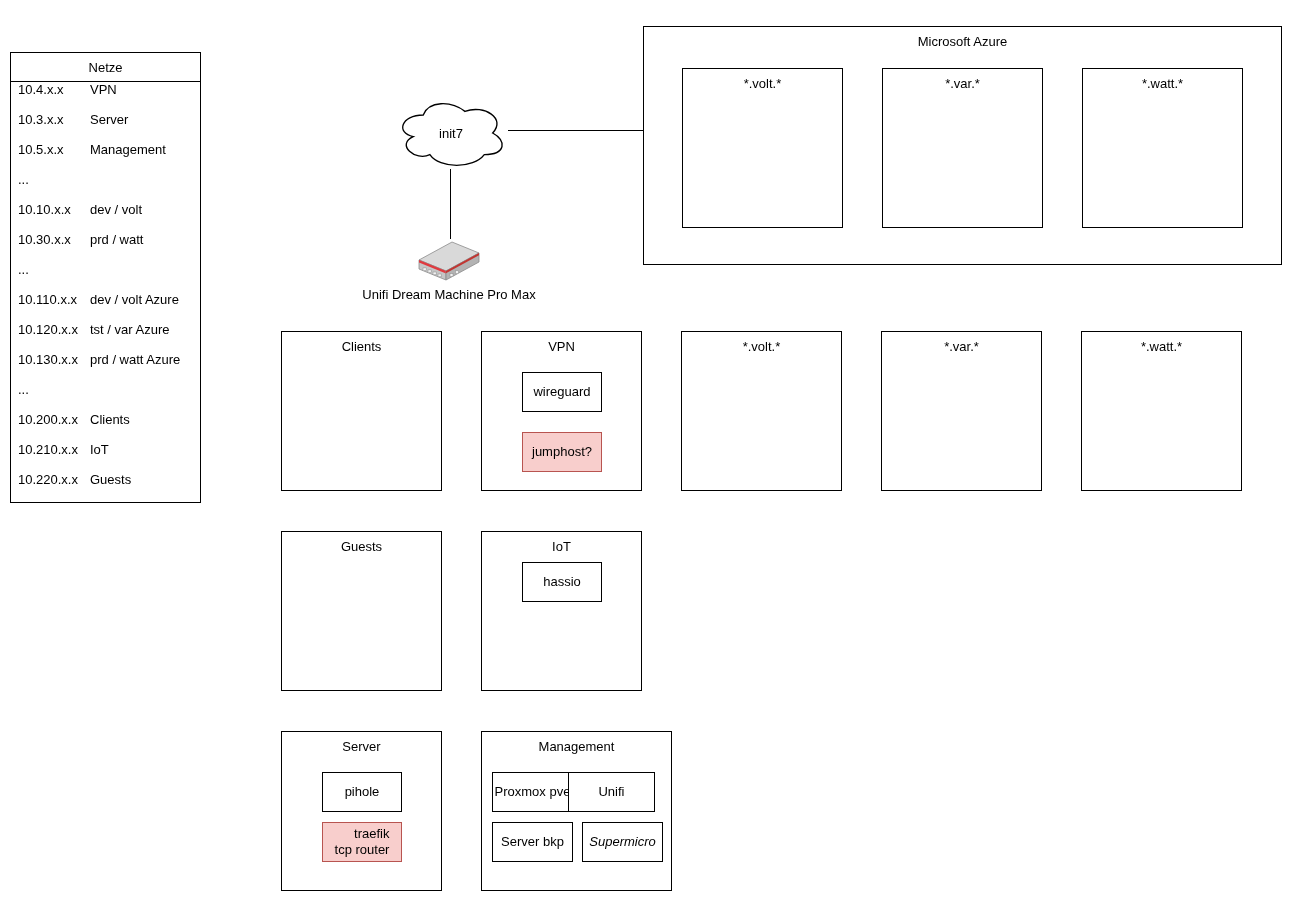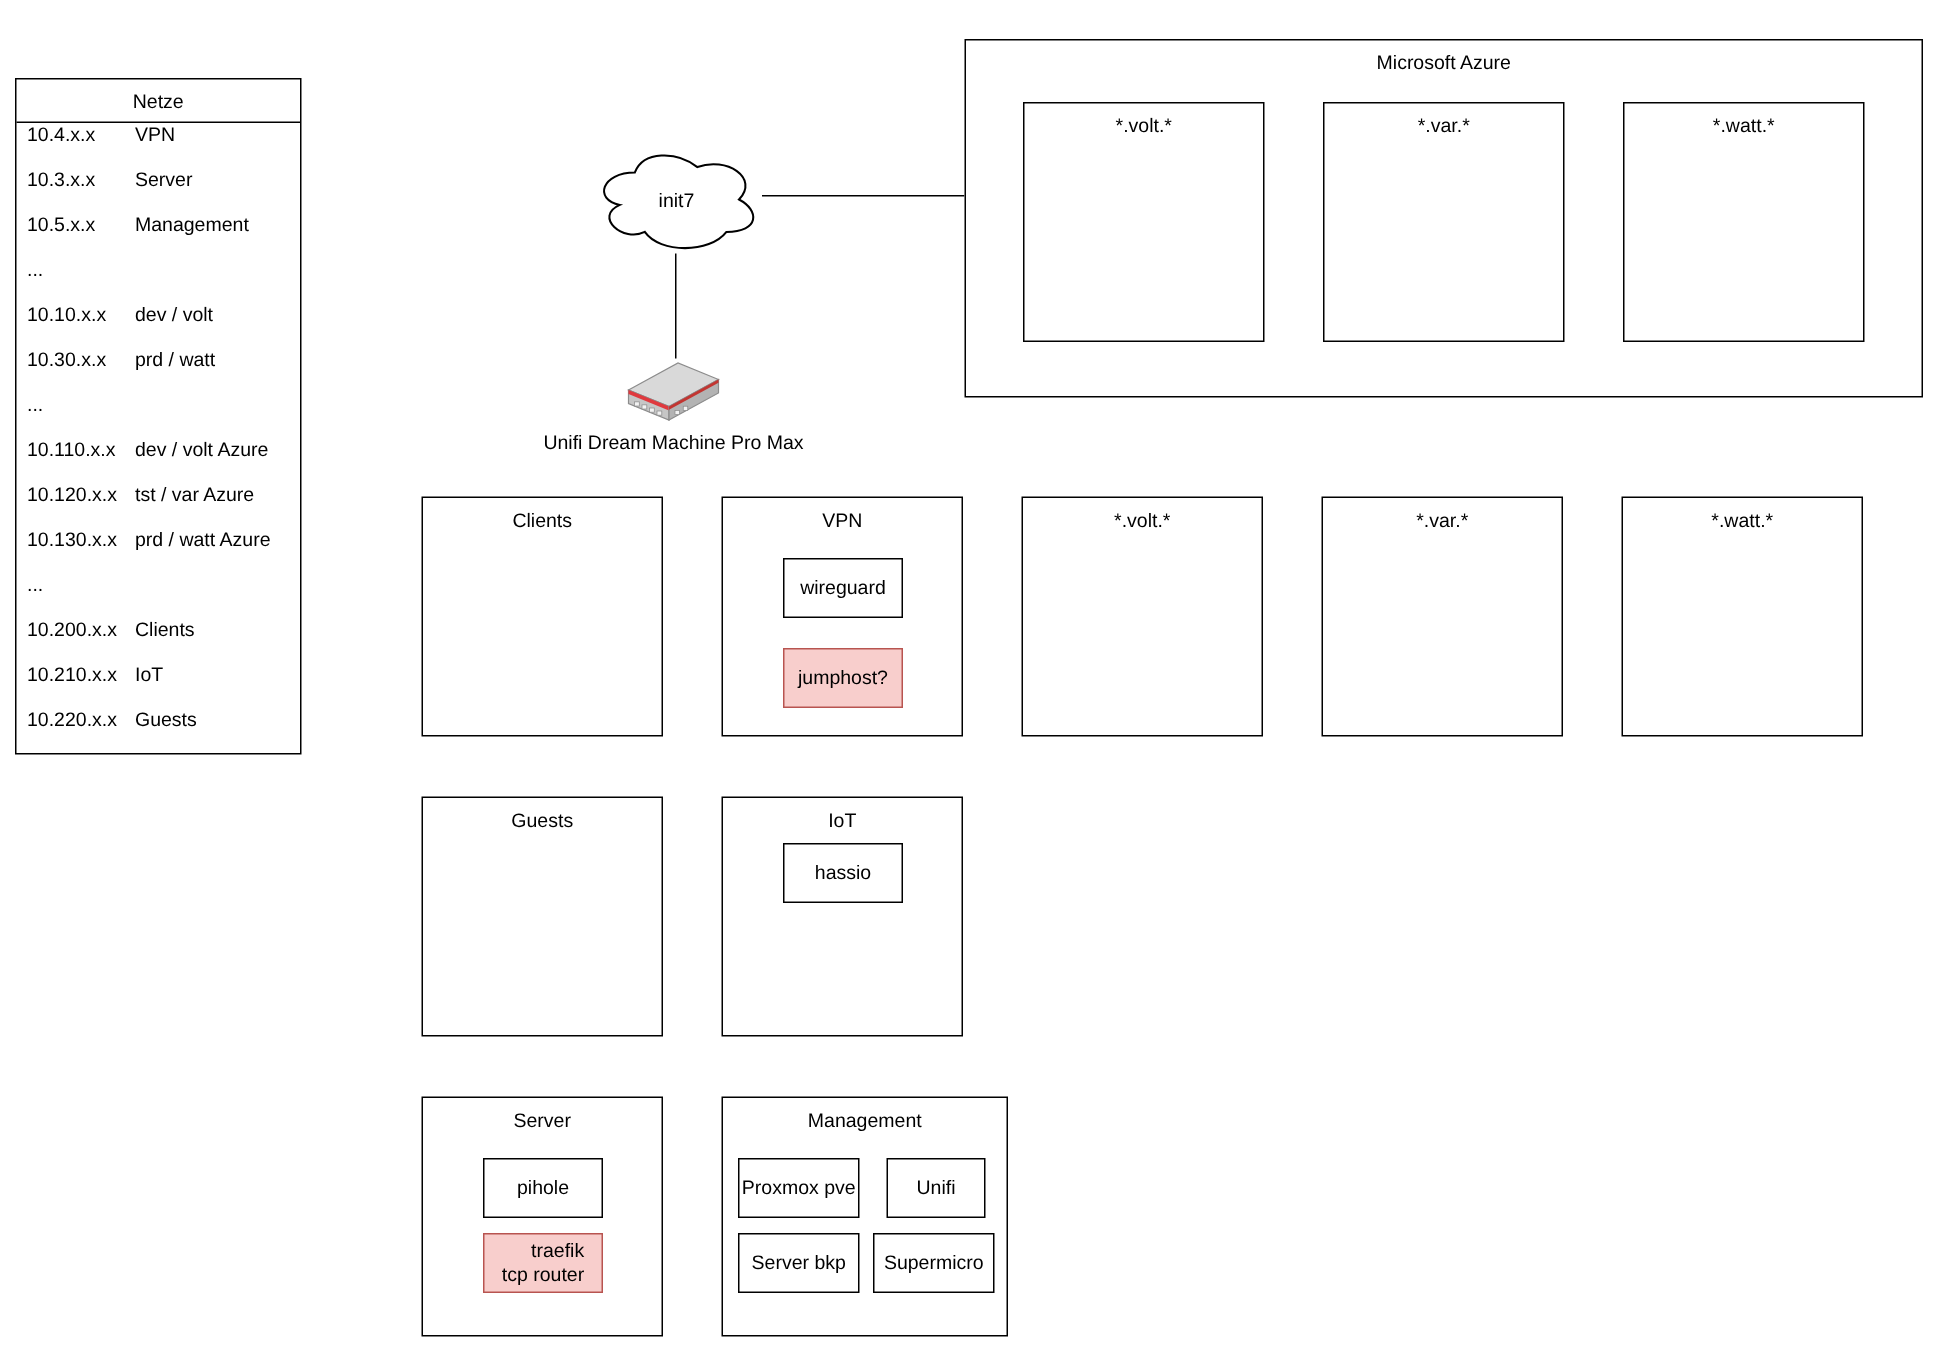--- a/index.html
+++ b/index.html
@@ -232,7 +232,7 @@
 <div class="zone" style="left:481px; top:731px; width:191px; height:160px;">
   <div class="zone-label">Management</div>
   <div class="node" style="left:10px;  top:40px; width:81px;">Proxmox pve</div>
-  <div class="node" style="left:109px; top:40px; width:66px;">Unifi</div>
+  <div class="node" style="left:86px; top:40px; width:87px;">Unifi</div>
   <div class="node" style="left:10px;  top:90px; width:81px;">Server bkp</div>
   <div class="node" style="left:100px; top:90px; width:81px;">Supermicro</div>
 </div>

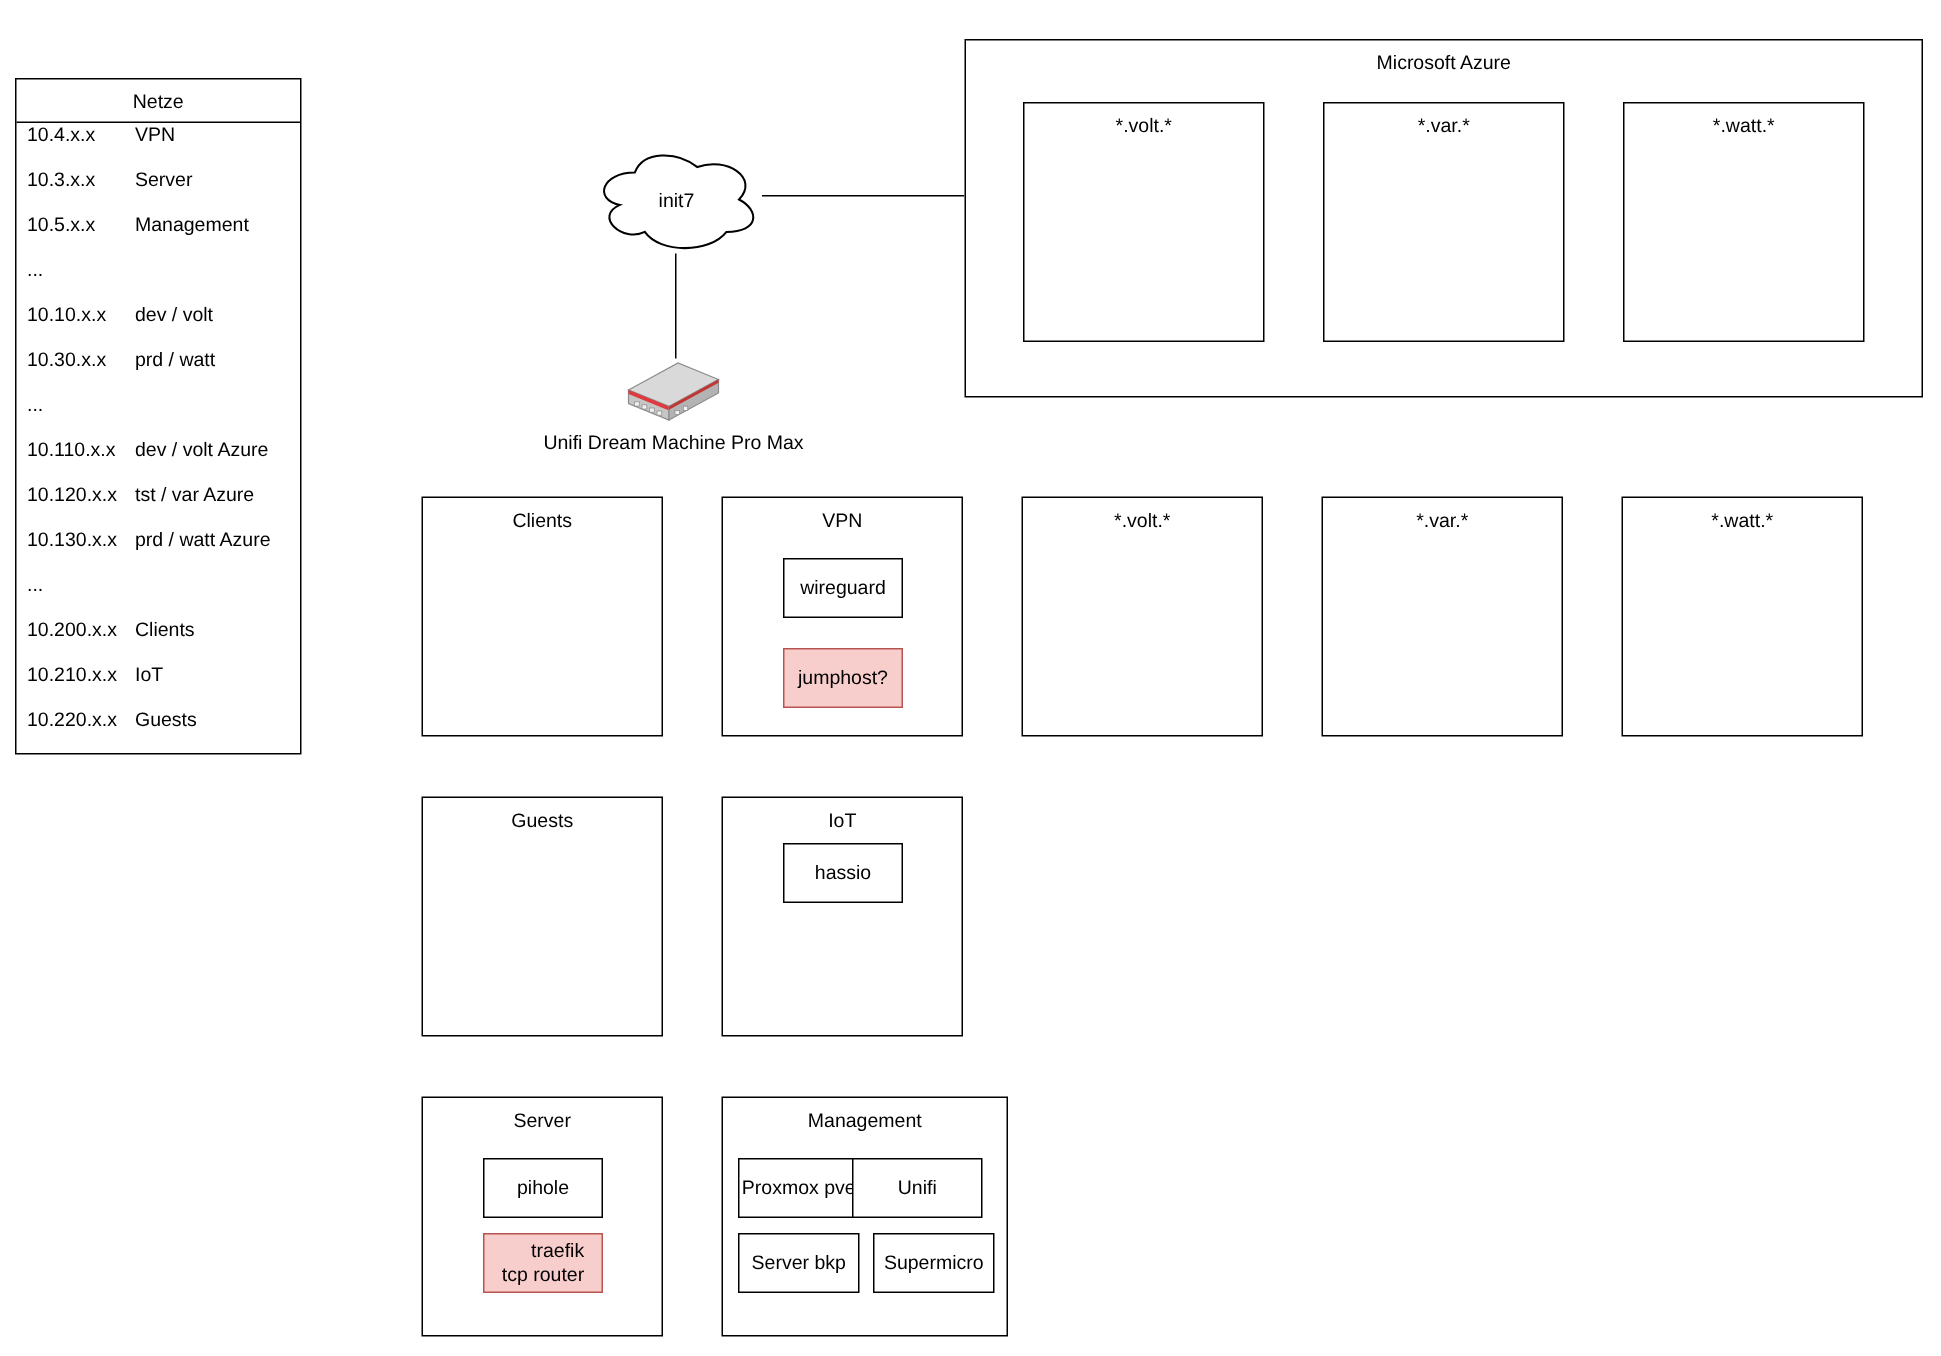--- a/index.html
+++ b/index.html
@@ -234,7 +234,7 @@
   <div class="node" style="left:10px;  top:40px; width:81px;">Proxmox pve</div>
   <div class="node" style="left:86px; top:40px; width:87px;">Unifi</div>
   <div class="node" style="left:10px;  top:90px; width:81px;">Server bkp</div>
-  <div class="node" style="left:100px; top:90px; width:81px;">Supermicro</div>
+  <div class="node" style="left:100px; top:90px; width:81px;font-style:italic;">Supermicro</div>
 </div>
 
 </body></html>

